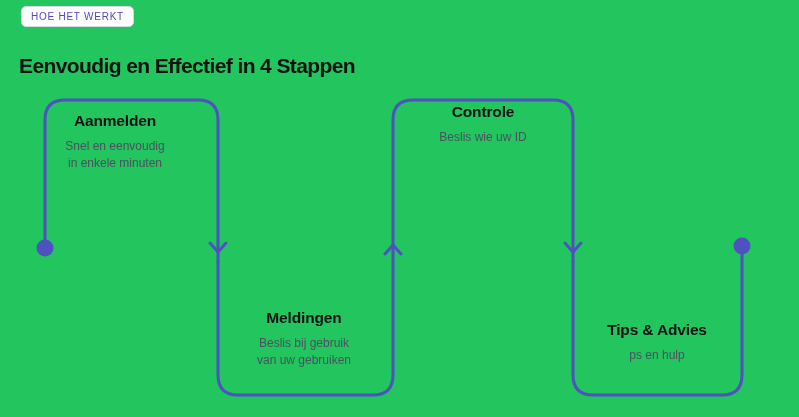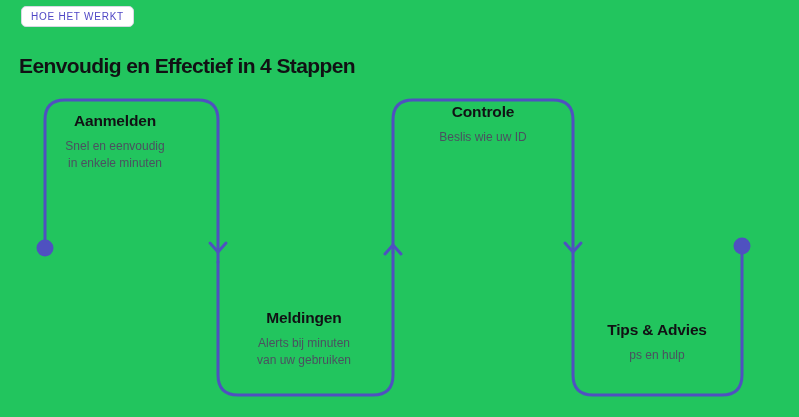--- a/index.html
+++ b/index.html
@@ -129,7 +129,7 @@
   <div class="step-block step-2">
     <div class="step-title">Meldingen</div>
     <div class="step-desc">
-      <span class="desc-line">Alerts bij minuten</span>
+      <span class="desc-line">Beslis bij gebruik</span>
       <span class="desc-line">van uw gebruiken</span>
     </div>
   </div>

